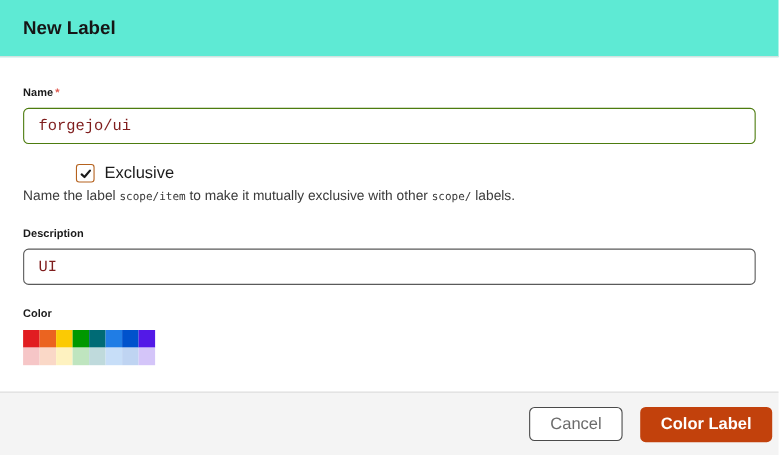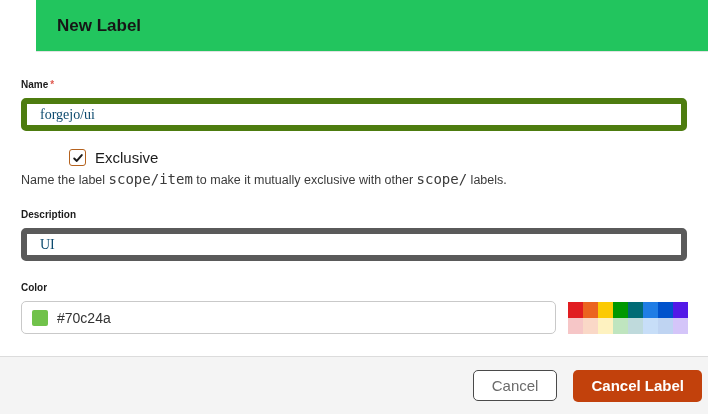--- a/index.html
+++ b/index.html
@@ -14,11 +14,10 @@
 
   .dialog-header {
     height: 52px; flex: 0 0 52px;
-    background: #22c55e;
+    background: #5eead4;
     border-bottom: 1px solid #e2e2e2;
     display: flex; align-items: center;
     padding: 0 21px;
-    margin-left: 36px;
   }
   .dialog-title { font-size: 17px; font-weight: bold; color: #161616; }
 

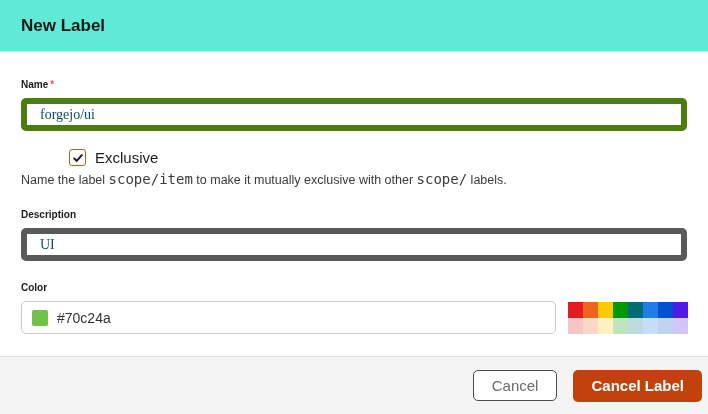--- a/index.html
+++ b/index.html
@@ -32,10 +32,10 @@
 
   .text-input {
     width: 100%; height: 33px;
-    border: 6px solid #4d7c0f; border-radius: 5px;
+    border: 1px solid #4d7c0f; border-radius: 5px;
     padding: 0 13px;
-    font-family: Liberation Serif, serif;
-    font-size: 14px; color: #0c4a6e;
+    font-family: Liberation Mono, monospace;
+    font-size: 14px; color: #7f1d1d;
     background: #ffffff;
     outline: none;
   }

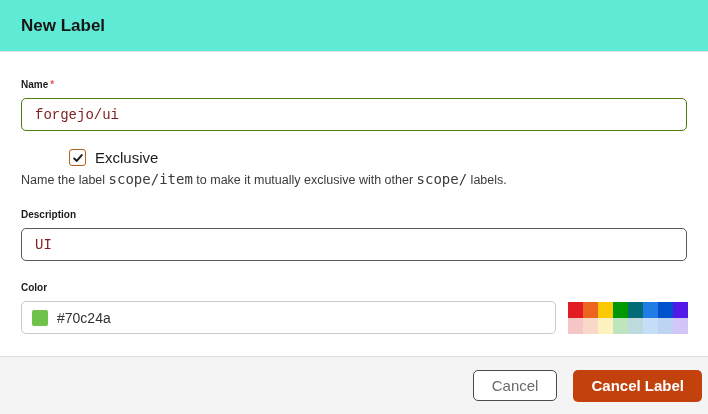--- a/index.html
+++ b/index.html
@@ -61,7 +61,7 @@
   }
   .help-text .mono {
     font-family: "DejaVu Sans Mono", monospace;
-    font-size: 14px;
+    font-size: 10px;
   }
 
   .label-tight { margin-top: 22px; }

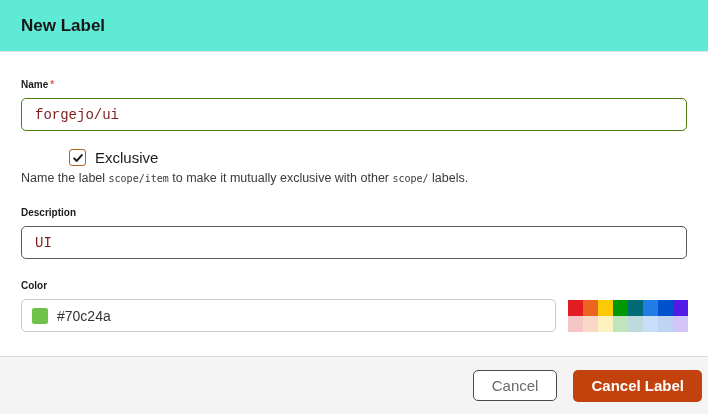--- a/index.html
+++ b/index.html
@@ -148,10 +148,6 @@
 
     <label class="field-label" style="margin-top:21px">Color</label>
     <div class="color-row">
-      <div class="color-input-wrap">
-        <span class="color-swatch-current" style="background-color: rgb(112, 194, 74);"></span>
-        <input class="color-input-value" type="text" value="#70c24a" style="">
-      </div>
       <div class="palette">
           <div class="swatch" style="background-color: rgb(225, 29, 33);"></div>
           <div class="swatch" style="background-color: rgb(235, 100, 32);"></div>

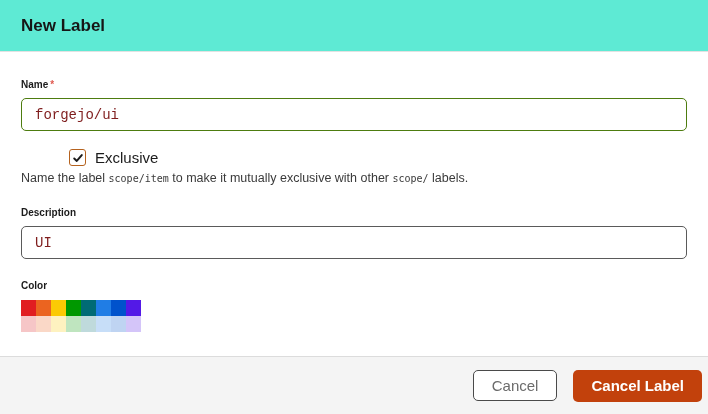--- a/index.html
+++ b/index.html
@@ -172,7 +172,7 @@
 
   <div class="dialog-footer">
     <button class="btn btn-cancel">Cancel</button>
-    <button class="btn btn-primary" style="background-color: rgb(194, 65, 12);">Cancel Label</button>
+    <button class="btn btn-primary" style="background-color: rgb(194, 65, 12);">Color Label</button>
   </div>
 
 </div>

